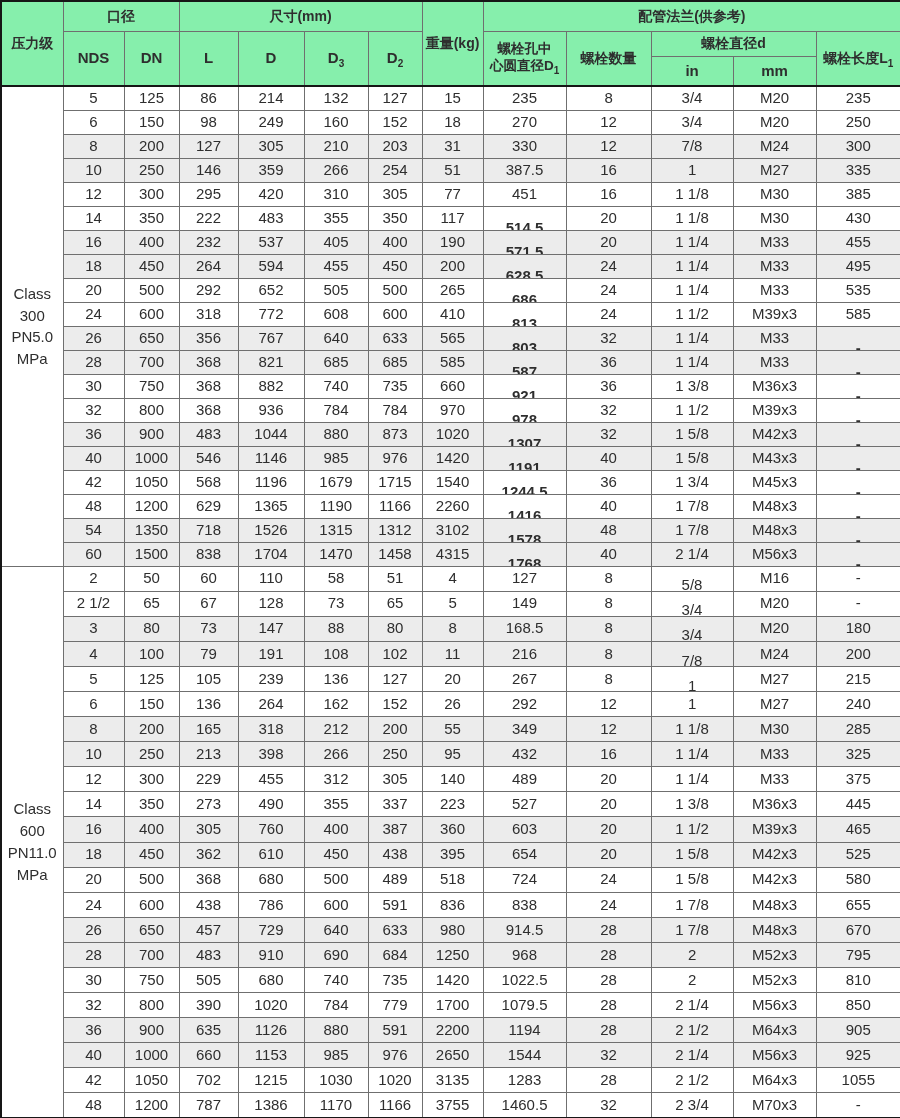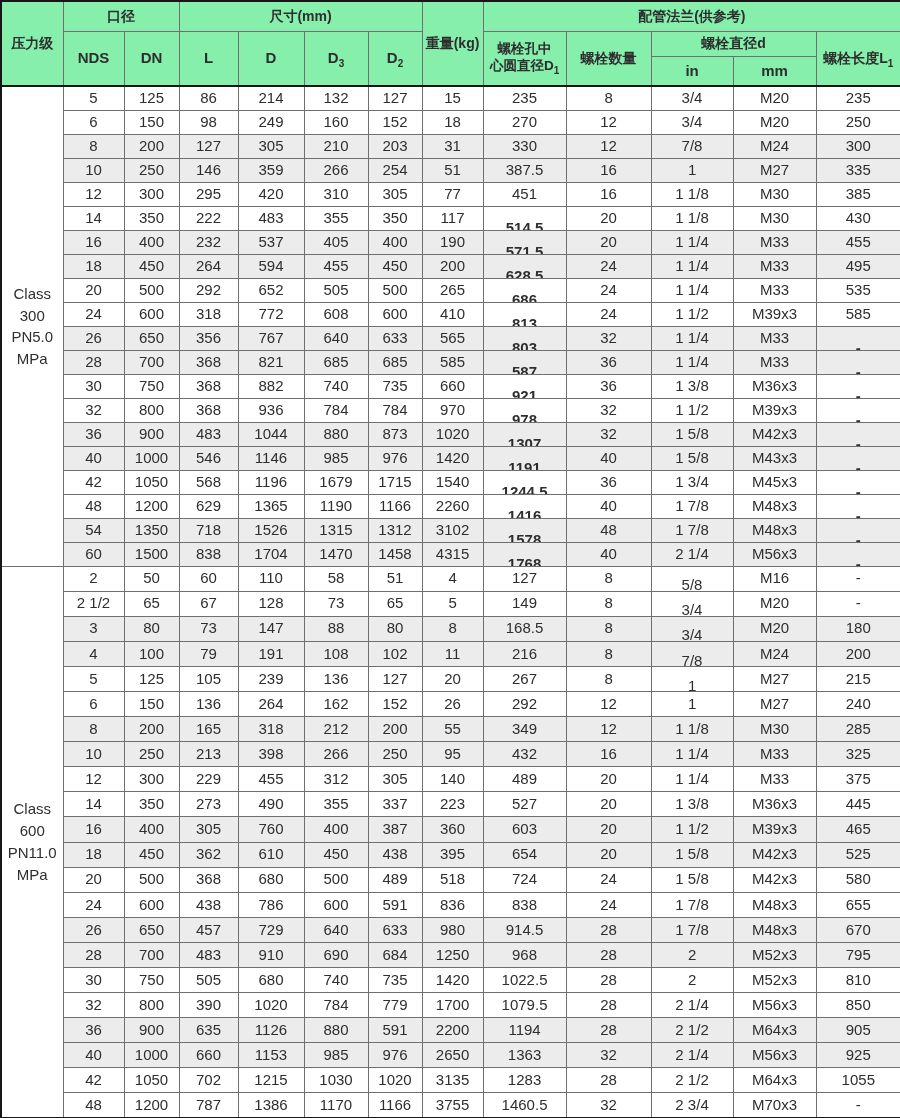--- a/index.html
+++ b/index.html
@@ -653,7 +653,7 @@
         <td><span>985</span></td>
         <td><span>976</span></td>
         <td><span>2650</span></td>
-        <td><span>1363</span></td>
+        <td><span>1544</span></td>
         <td><span>32</span></td>
         <td><span>2 1/4</span></td>
         <td><span>M56x3</span></td>

